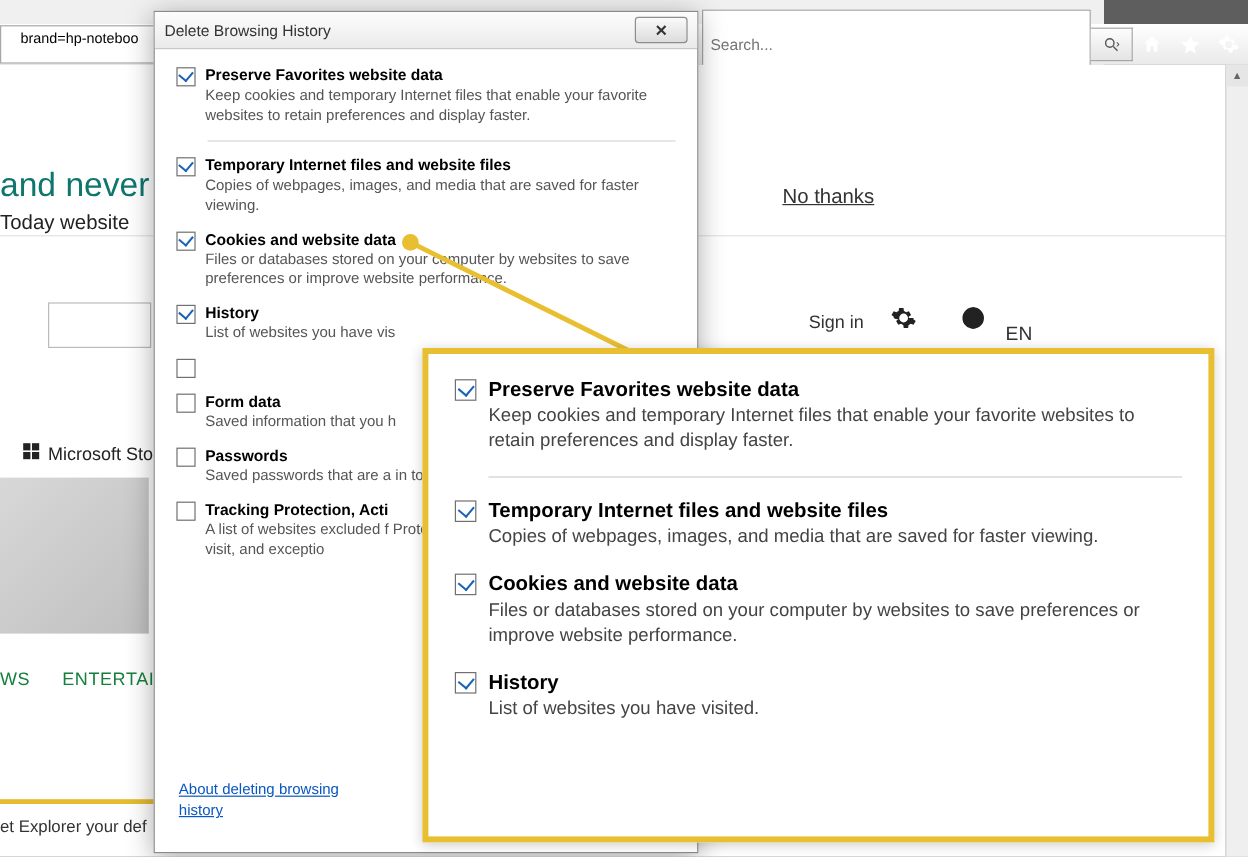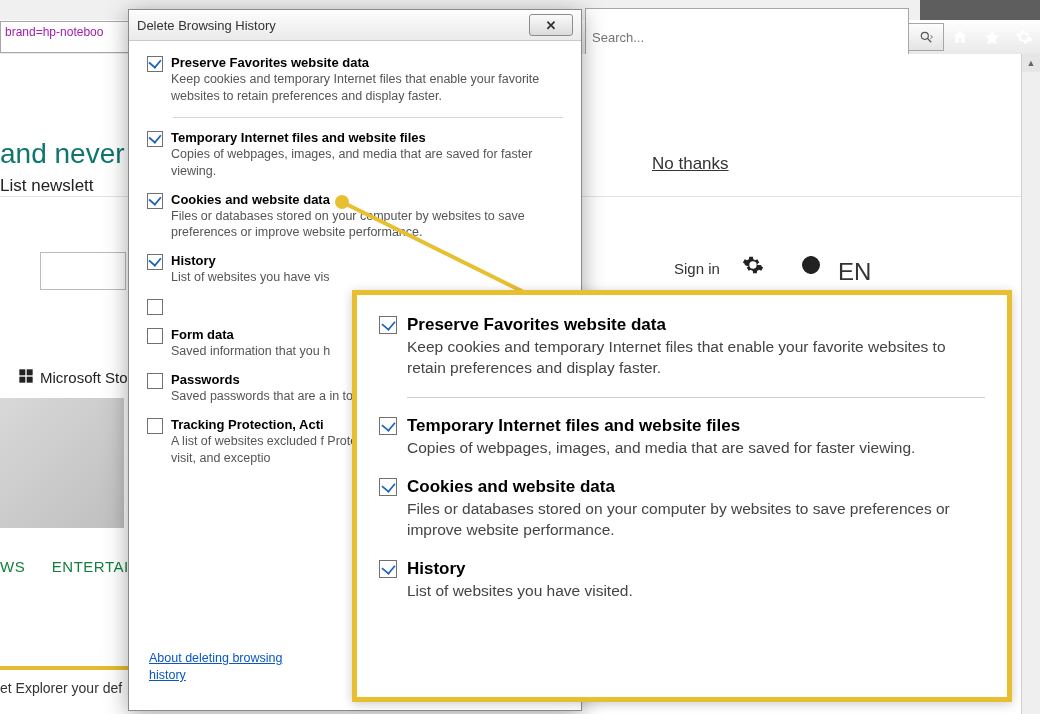--- a/index.html
+++ b/index.html
@@ -7,7 +7,7 @@
 
 
 .addrbar{position:absolute;left:0;top:20px;width:100%;height:34px;background:linear-gradient(#fff,#e9e9e9);border-bottom:1px solid #bcbcbc;display:flex;align-items:center}
-.addrbox{margin-left:0;width:128px;height:24px;border:1px solid #a7a7a7;background:#fff;color:#a21caf;font-size:12px;padding:3px 4px;overflow:hidden;white-space:nowrap}
+.addrbox{margin-left:0;width:128px;height:24px;border:1px solid #a7a7a7;background:#fff;color:#000000;font-size:12px;padding:3px 16px;overflow:hidden;white-space:nowrap}
 .searchwrap{margin-left:auto;display:flex;align-items:center}
 .searchbox{width:310px;height:24px;border:1px solid #a7a7a7;background:#fff;font-size:13px;padding:16px 6px;color:#888}
 .magbtn{width:34px;height:26px;border:1px solid #a7a7a7;border-left:none;background:linear-gradient(#fdfdfd,#e4e4e4);display:flex;align-items:center;justify-content:center;color:#555}

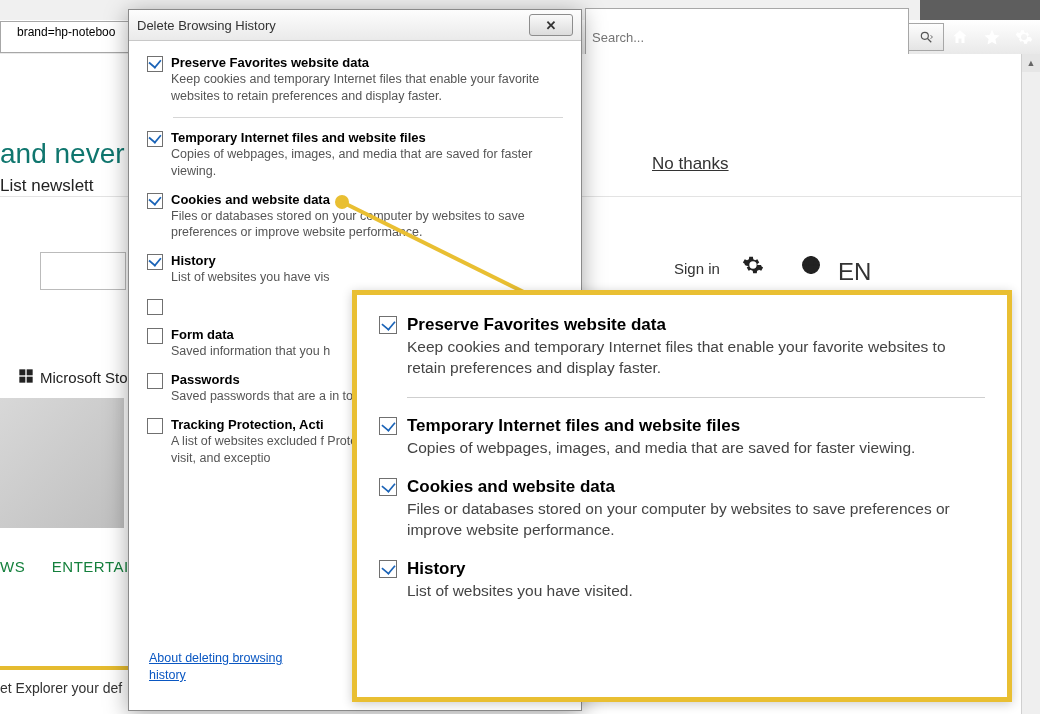--- a/index.html
+++ b/index.html
@@ -110,7 +110,7 @@
 <div class="page"></div>
 <div class="promo">
   <div class="t1">and never</div>
-  <div class="t2">List newslett</div>
+  <div class="t2">Today website</div>
 </div>
 <a class="nothanks">No thanks</a>
 

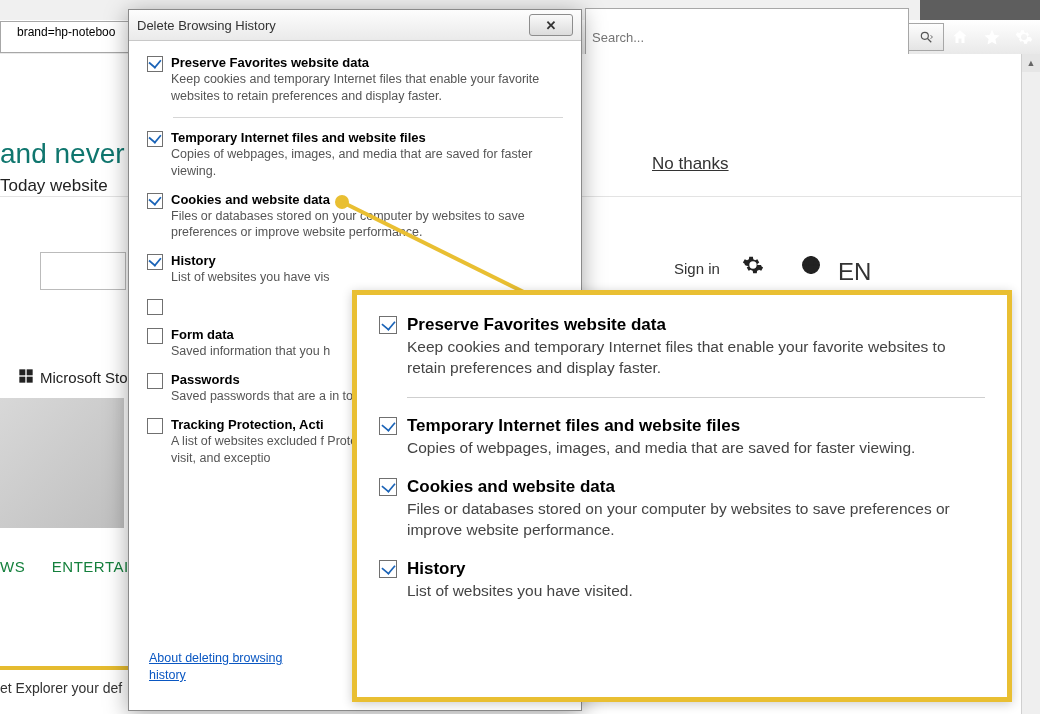--- a/index.html
+++ b/index.html
@@ -26,7 +26,7 @@
 .signin{position:absolute;left:674px;top:260px;font-size:15px;color:#333}
 .gearico{position:absolute;left:742px;top:254px}
 .globeico{position:absolute;left:800px;top:254px}
-.lang{position:absolute;left:838px;top:258px;font-size:24px;color:#333}
+.lang{position:absolute;left:838px;top:270px;font-size:16px;color:#333}
 .msstore{position:absolute;left:18px;top:368px;font-size:15px;color:#222;display:flex;align-items:center;gap:6px}
 .msstore svg{width:16px;height:16px}
 .bginput{position:absolute;left:40px;top:252px;width:84px;height:36px;border:1px solid #bbb;background:#fff}

